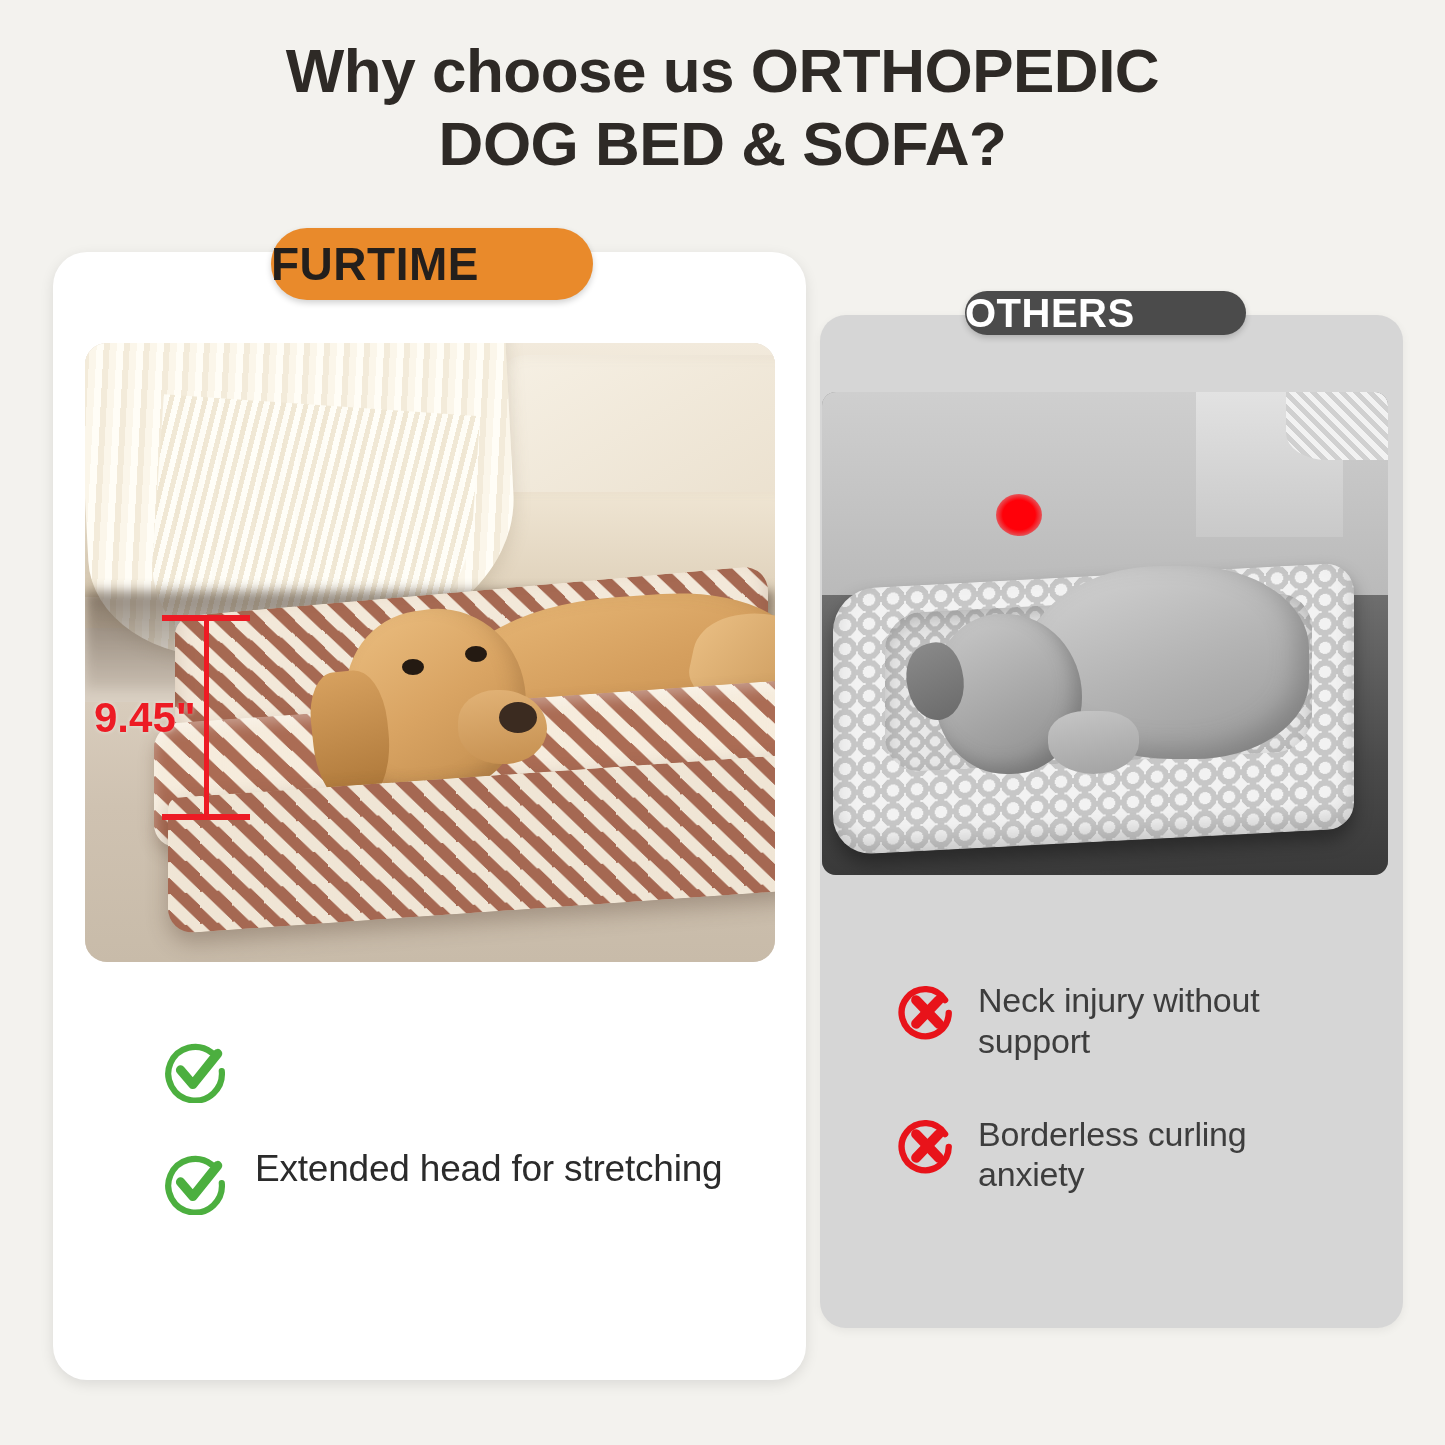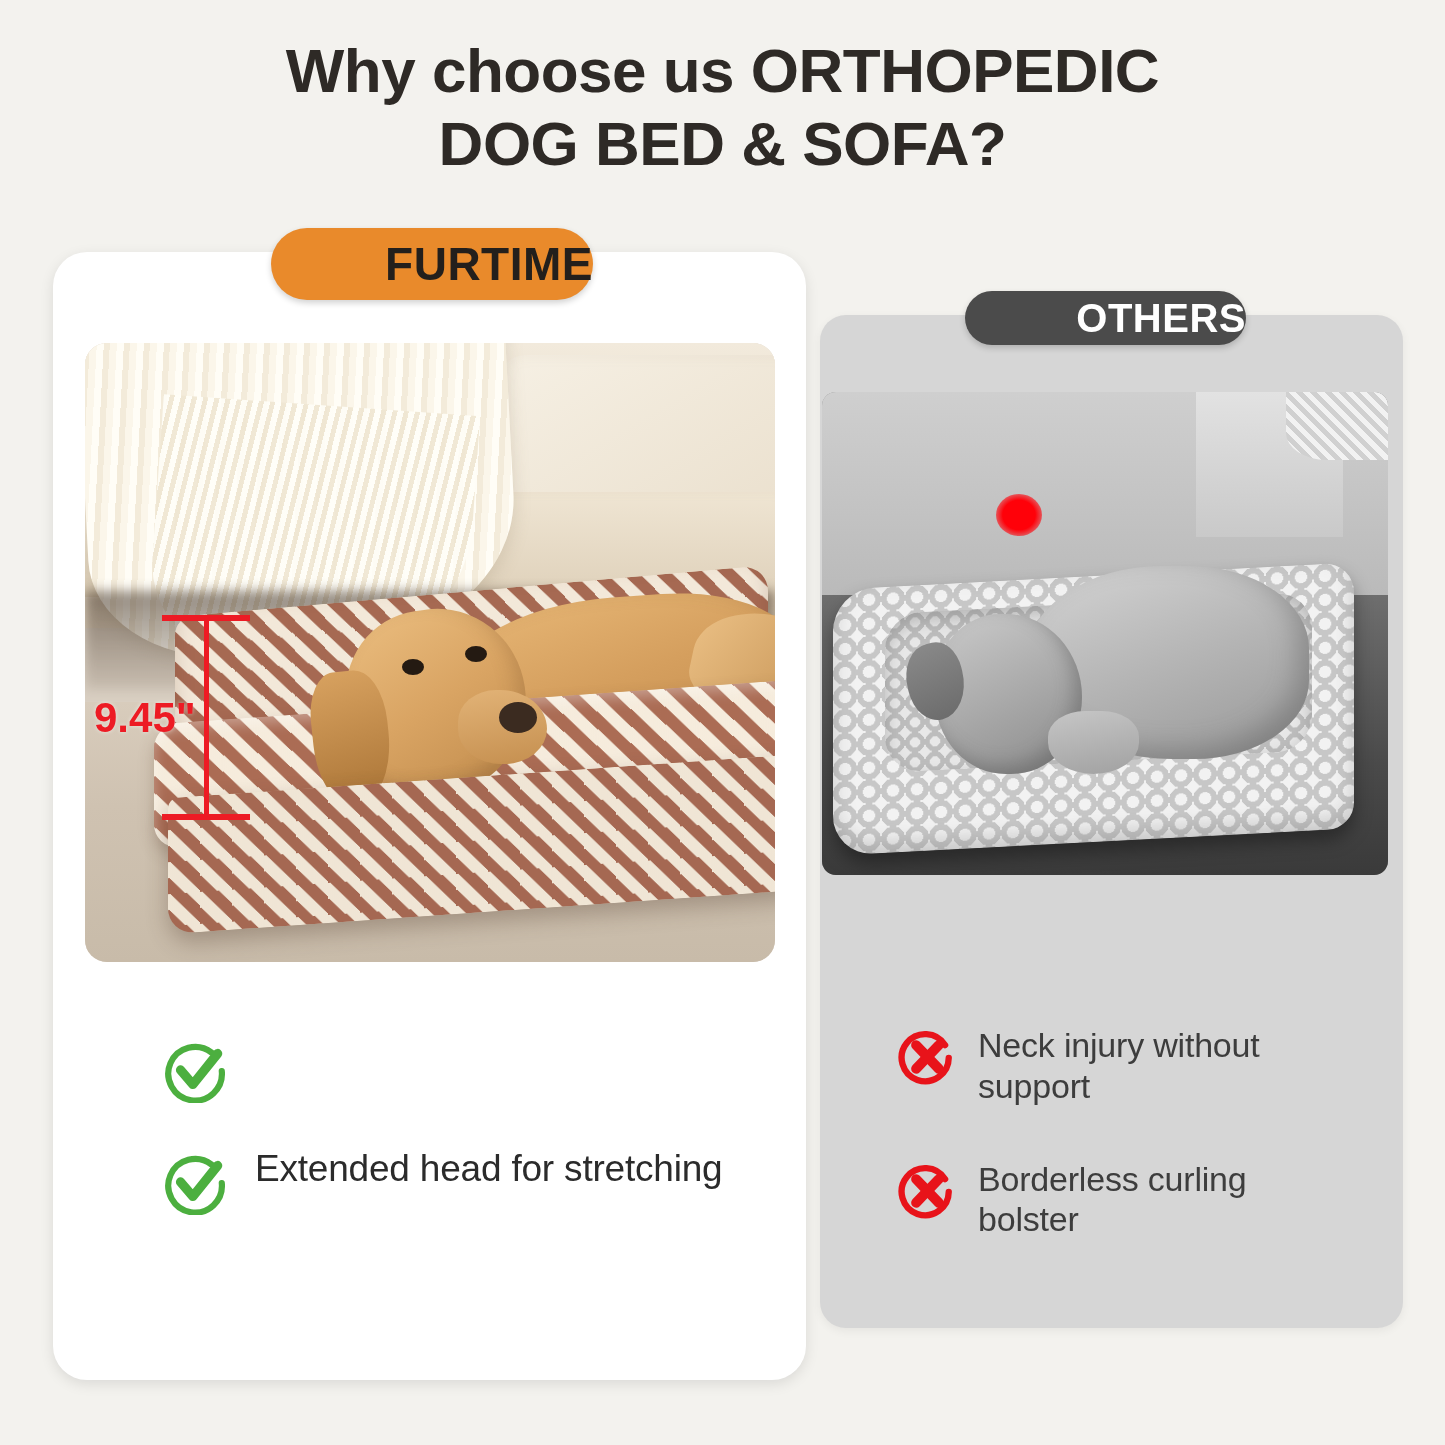--- a/index.html
+++ b/index.html
@@ -60,7 +60,7 @@
     position: absolute;
     display: flex;
     align-items: center;
-    justify-content: flex-end;
+    justify-content: flex-start;
     border-radius: 999px;
     font-weight: bold;
     letter-spacing: 0.5px;

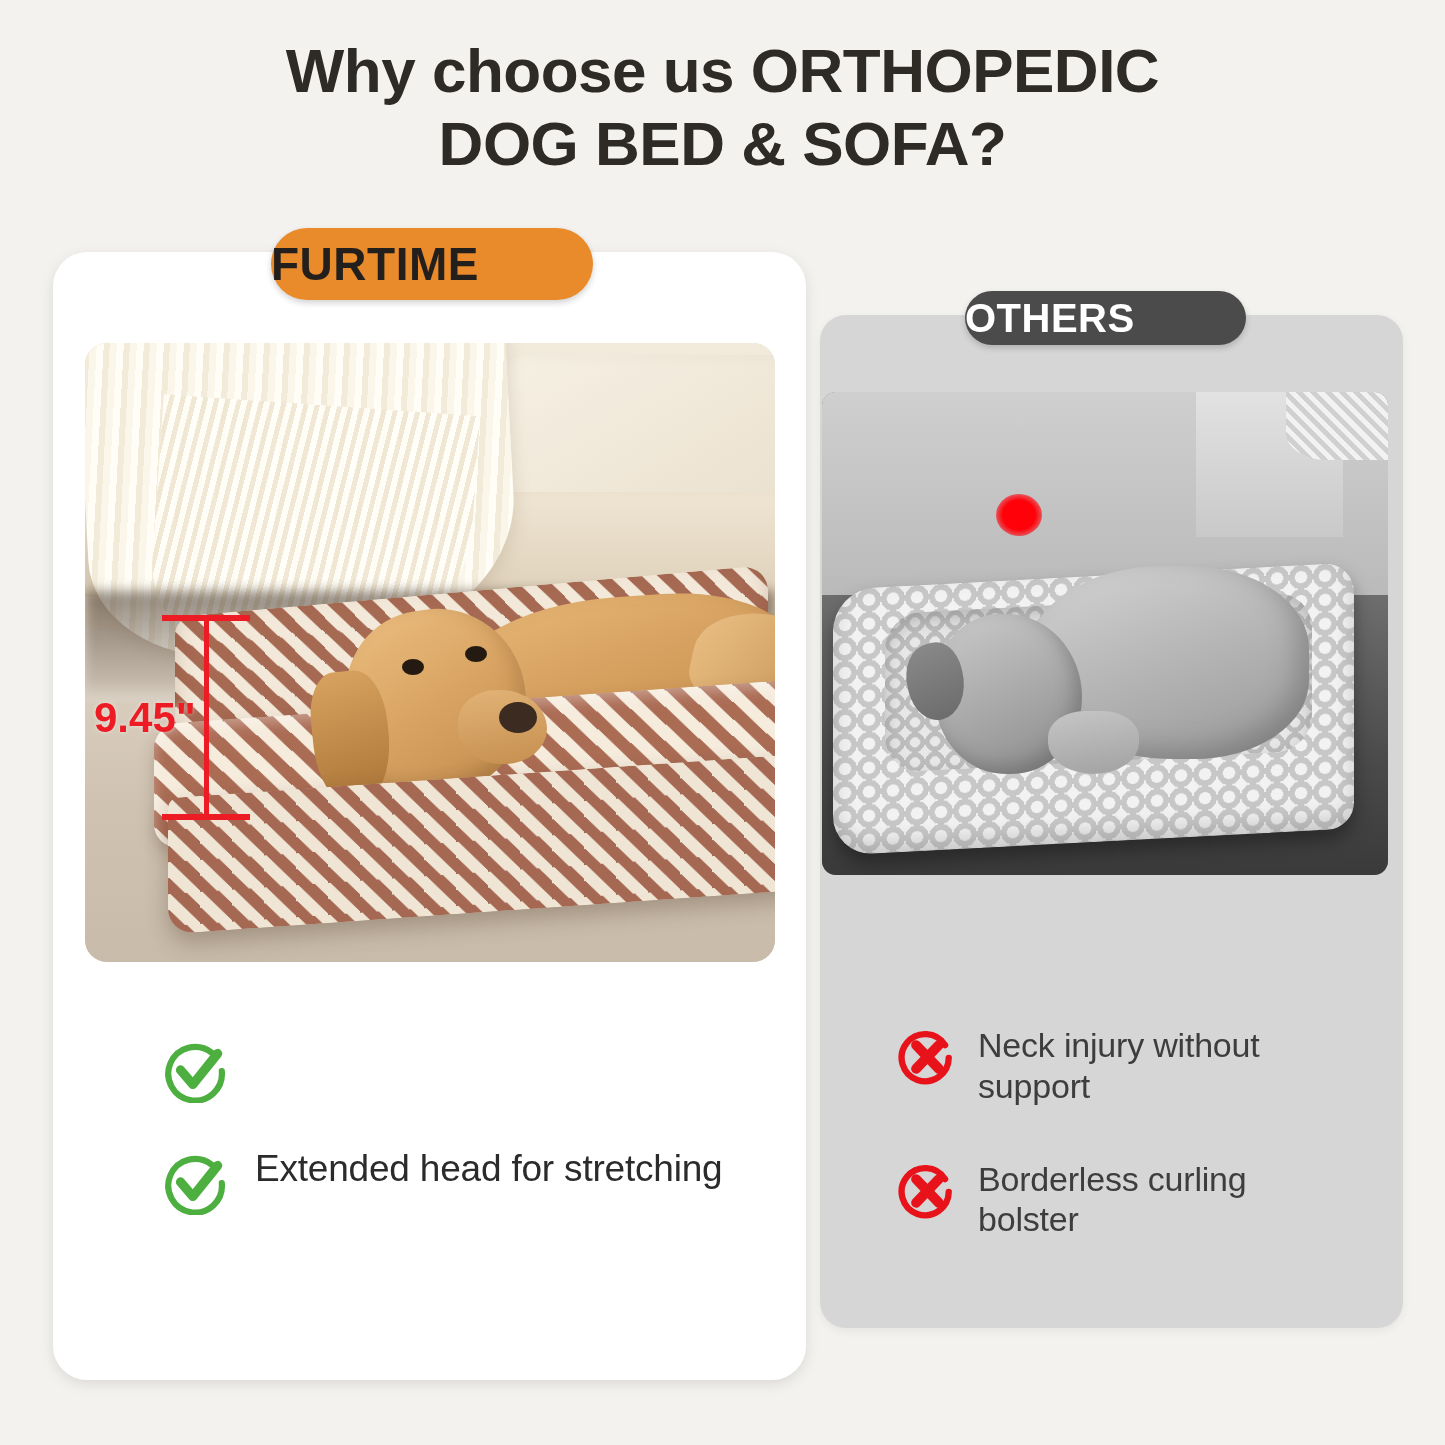--- a/index.html
+++ b/index.html
@@ -80,7 +80,7 @@
     left: 965px;
     top: 291px;
     width: 281px;
-    height: 54px;
+    height: 44px;
     background: #4B4B4B;
     color: #FFFFFF;
     font-size: 40px;

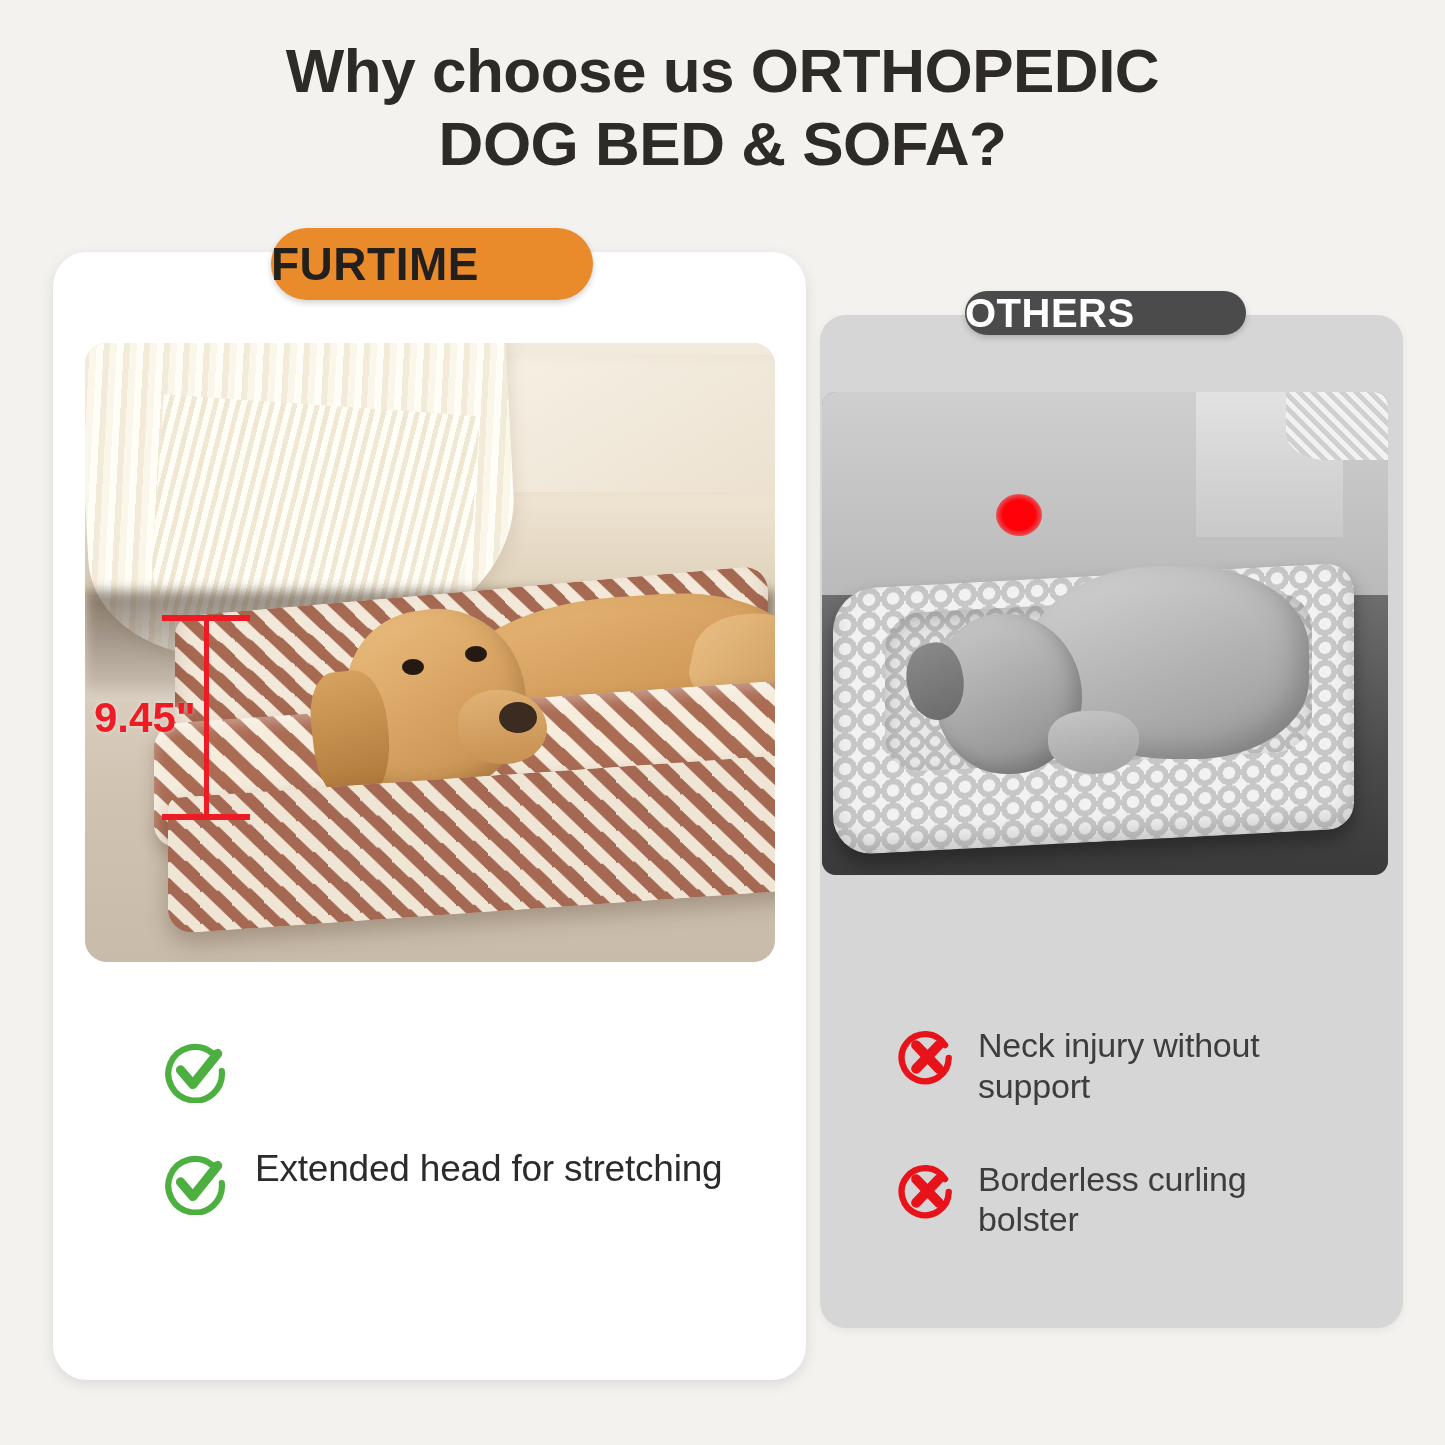--- a/index.html
+++ b/index.html
@@ -388,7 +388,7 @@
     color: #3D3D3D;
     line-height: 1.2;
   }
-  .list-right .bullet-row { margin-bottom: 52px; margin-top: 45px; }
+  .list-right .bullet-row { margin-bottom: 52px; }
 </style>
 </head>
 <body>

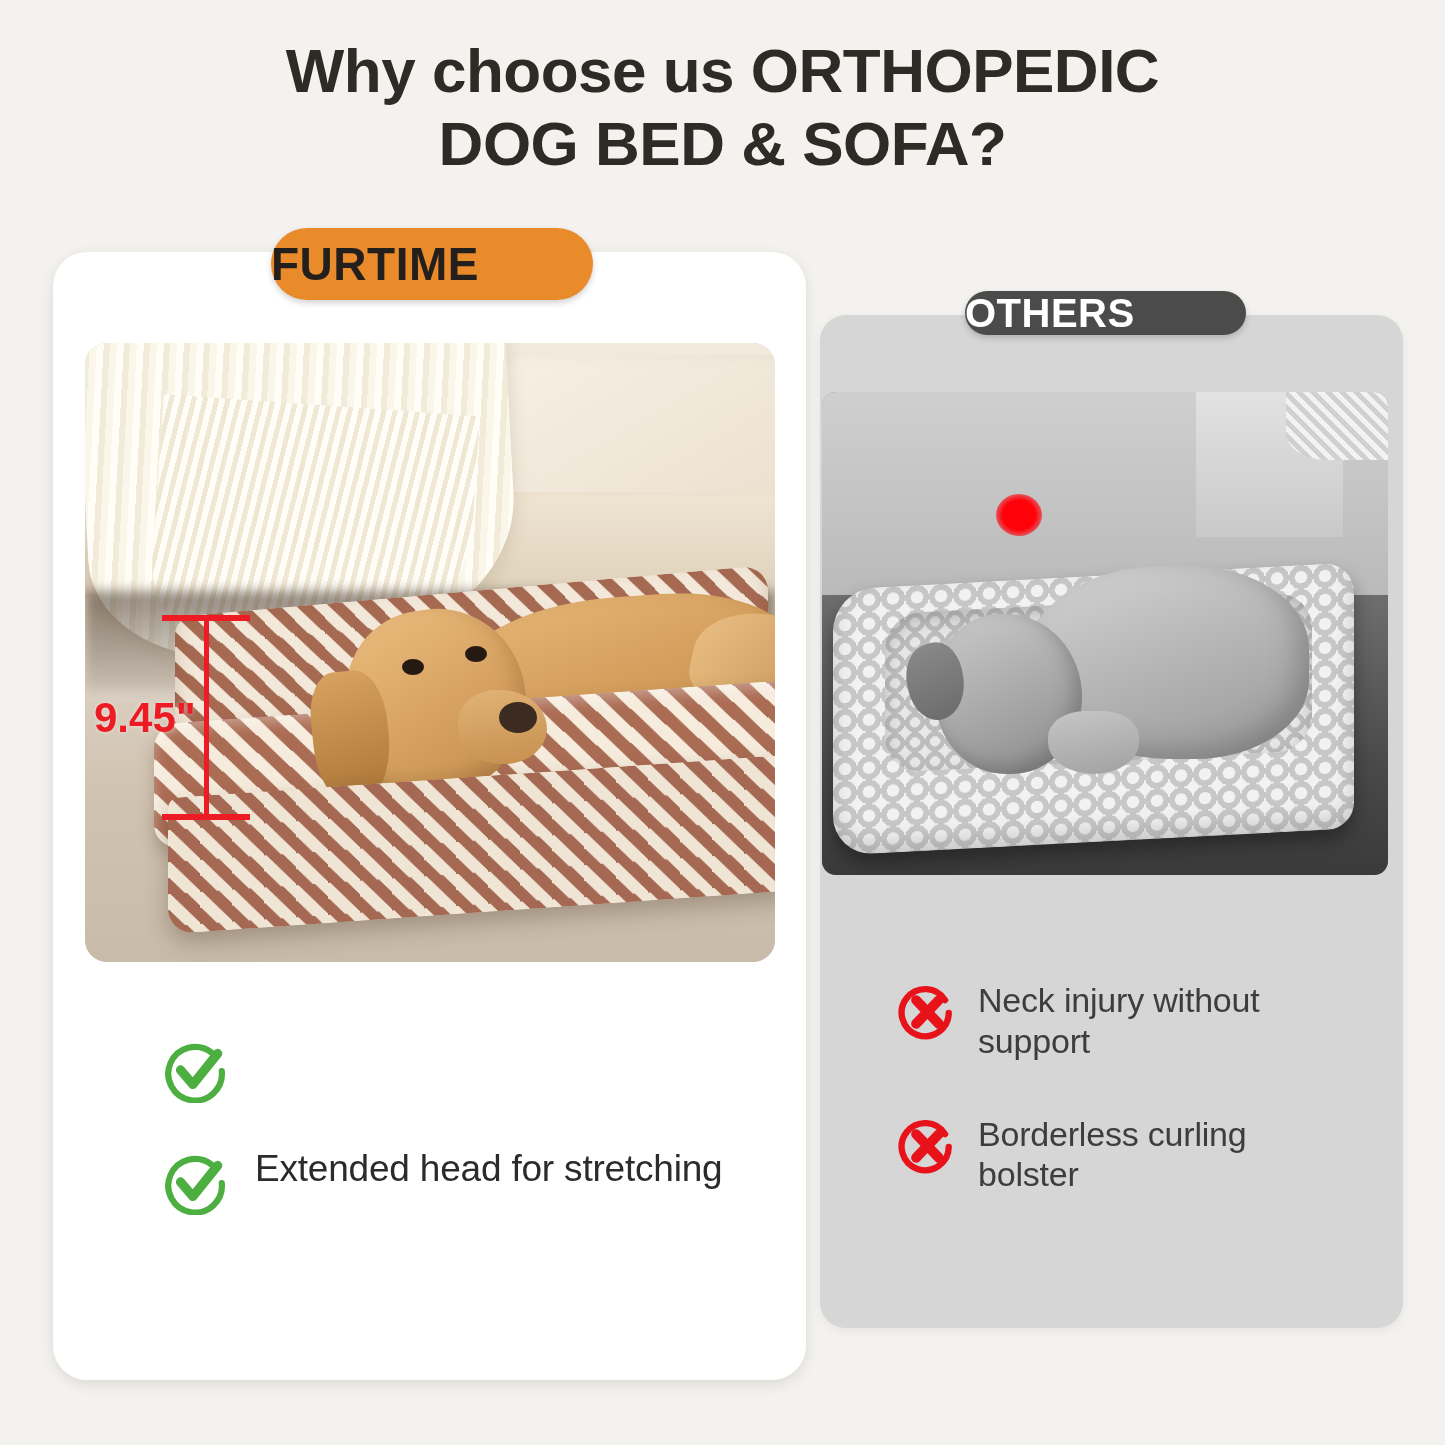--- a/index.html
+++ b/index.html
@@ -438,7 +438,7 @@
         <path d="M45 20 L20 46" fill="none" stroke="#E8131A" stroke-width="11" stroke-linecap="round"></path>
       </svg>
     </span>
-    <span class="bullet-text">Borderless curling bolster</span>
+    <span class="bullet-text">Borderless curling anxiety</span>
   </div>
 
 </div>

